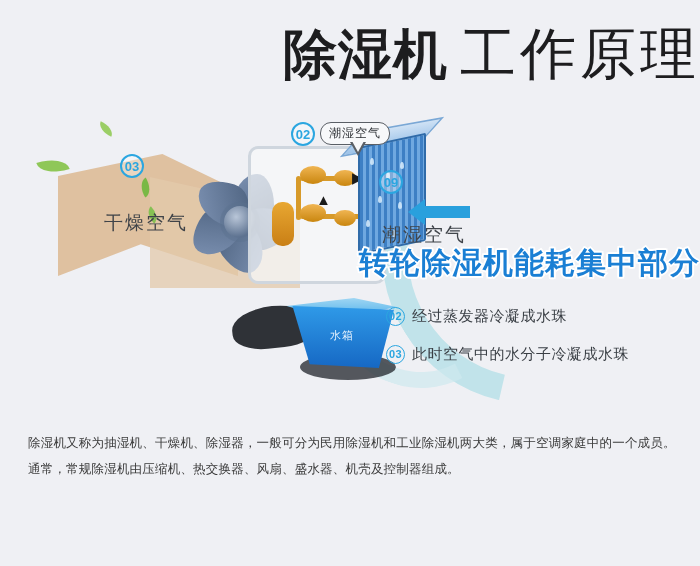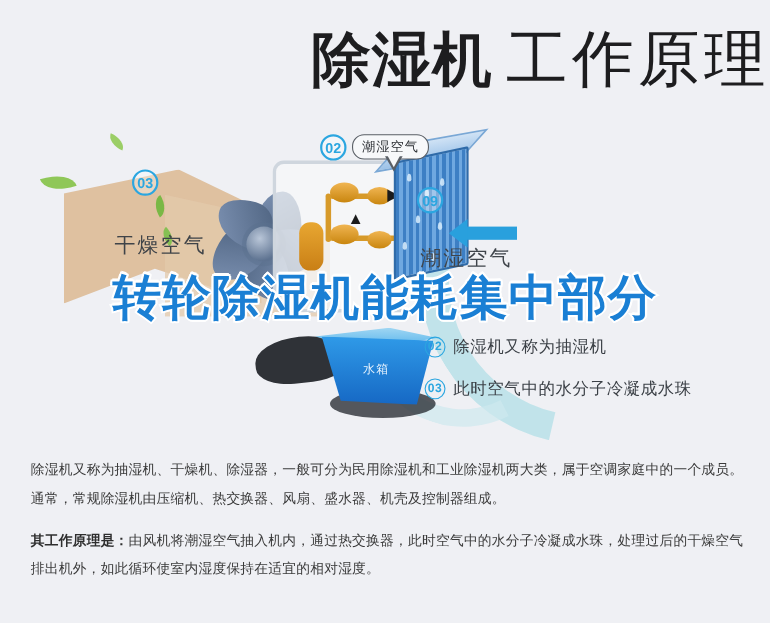--- a/index.html
+++ b/index.html
@@ -407,7 +407,7 @@
   }
   #overlay-headline .ol {
     display: block;
-    font-size: 44px;
+    font-size: 30px;
     font-weight: bold;
     color: #1a7fd4;
     letter-spacing: 1px;
@@ -419,6 +419,7 @@
       -1px  1px 0 #fff,  1px  1px 0 #fff,
       -2px  0   0 #fff,  2px  0   0 #fff,
        0   -2px 0 #fff,  0    2px 0 #fff;
+    text-align: right;
   }
 
   

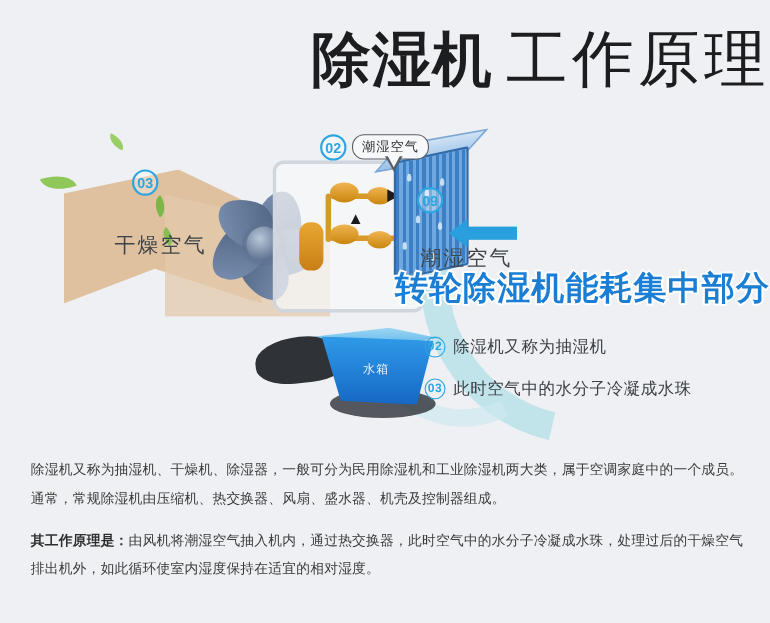--- a/index.html
+++ b/index.html
@@ -509,7 +509,7 @@
     <div class="air-label humid">潮湿空气</div>
 
     <div class="step-line" id="step-02">
-      <span class="sb">02</span><span class="st">除湿机又称为抽湿机</span>
+      <span class="sb">02</span><span class="st">经过蒸发器冷凝成水珠</span>
     </div>
     <div class="step-line" id="step-03">
       <span class="sb">03</span><span class="st">此时空气中的水分子冷凝成水珠</span>

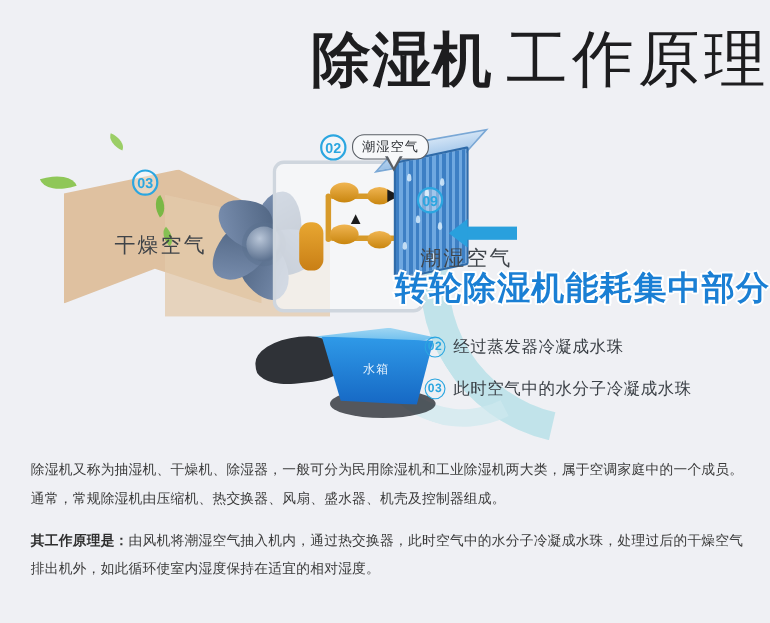--- a/index.html
+++ b/index.html
@@ -433,7 +433,7 @@
     color: #3a3a3a;
     letter-spacing: .2px;
   }
-  #body-text p { margin: 0 0 13px 0; }
+  #body-text p { margin: 16px 0 13px 0; }
   #body-text .lead { font-weight: bold; color: #2e2e2e; }
 </style>
 </head>

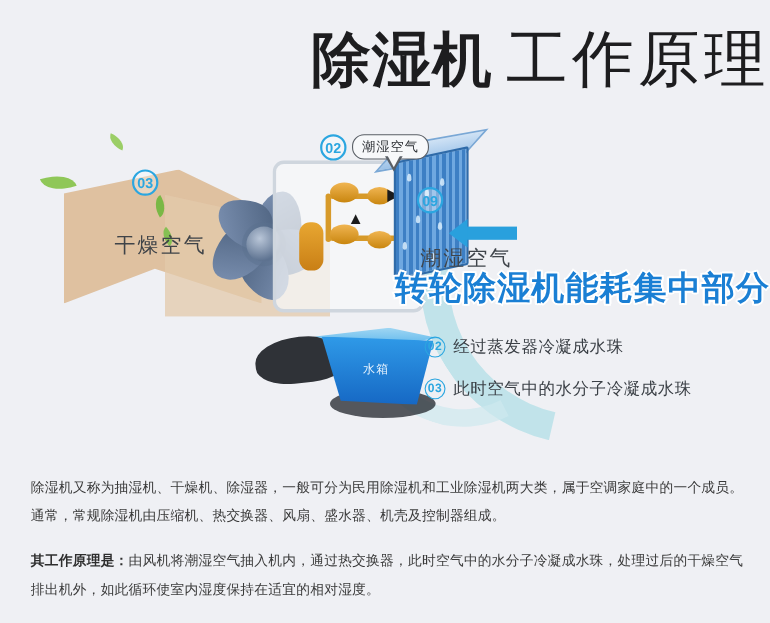--- a/index.html
+++ b/index.html
@@ -522,7 +522,6 @@
 
   <div id="body-text">
     <p>除湿机又称为抽湿机、干燥机、除湿器，一般可分为民用除湿机和工业除湿机两大类，属于空调家庭中的一个成员。通常，常规除湿机由压缩机、热交换器、风扇、盛水器、机壳及控制器组成。</p>
-    <p><span class="lead">其工作原理是：</span><span>由风机将潮湿空气抽入机内，通过热交换器，此时空气中的水分子冷凝成水珠，处理过后的干燥空气排出机外，如此循环使室内湿度保持在适宜的相对湿度。</span></p>
   </div>
 
 </div>

